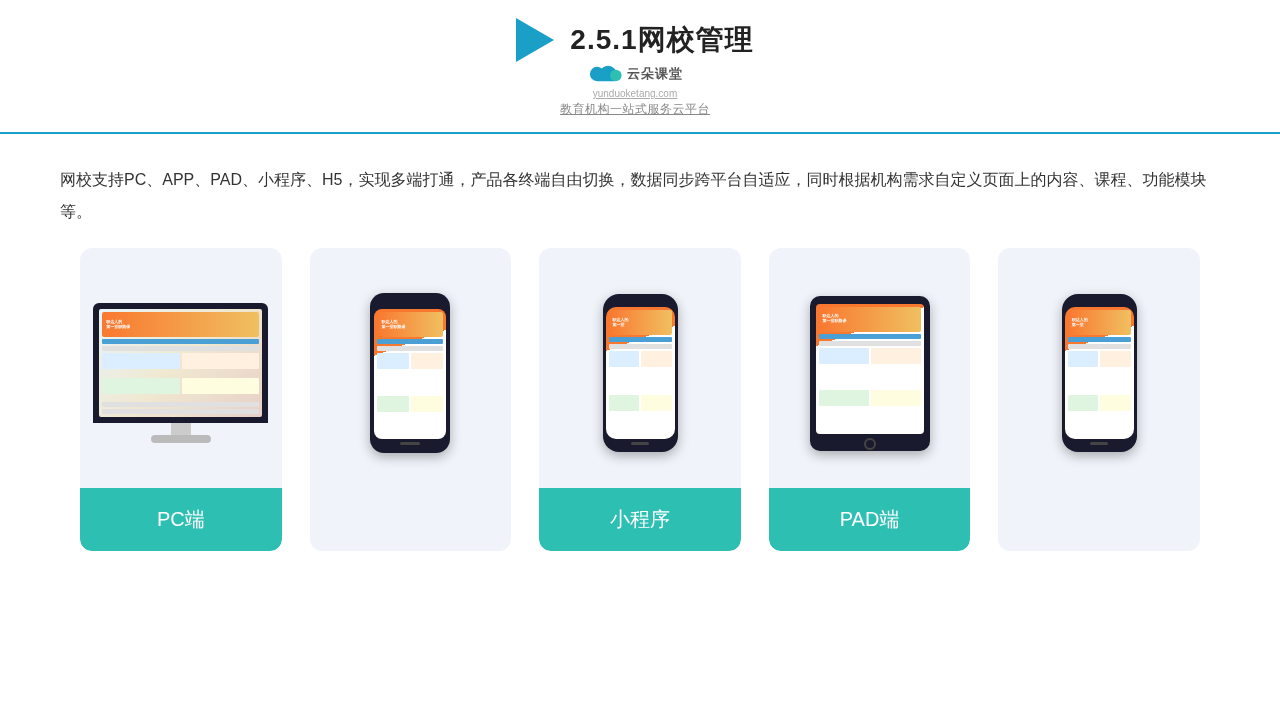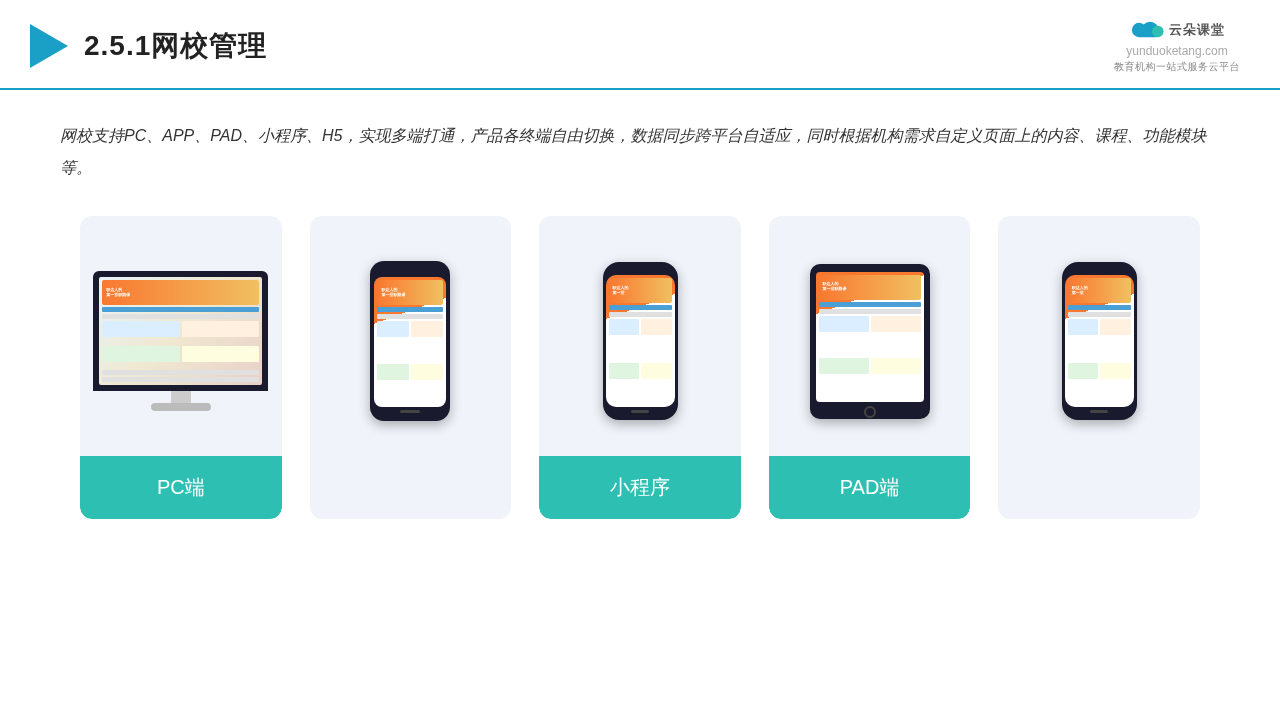--- a/index.html
+++ b/index.html
@@ -19,6 +19,7 @@
       justify-content: space-between;
       padding: 18px 40px 14px 30px;
       border-bottom: 2px solid #1a9fc6;
+      flex-direction: column;
     }
     .header-left {
       display: flex;

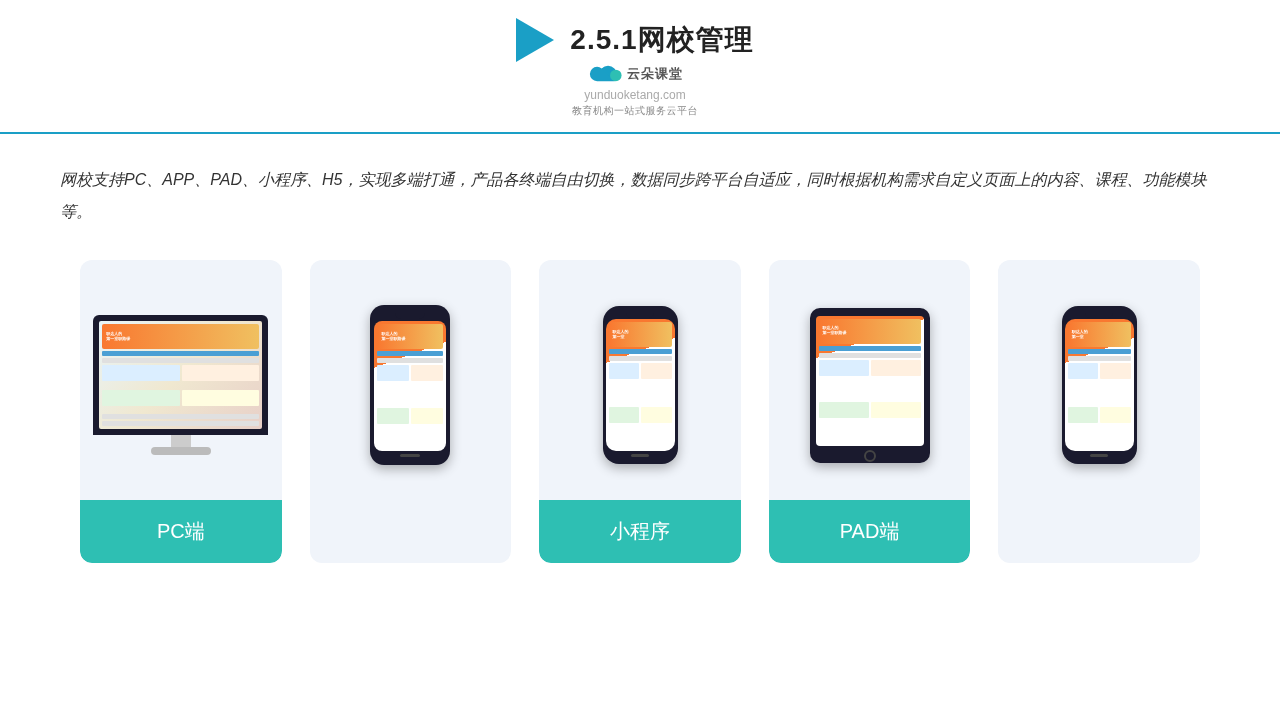--- a/index.html
+++ b/index.html
@@ -66,8 +66,9 @@
       letter-spacing: 0.5px;
     }
     .logo-url {
-      font-size: 12px;
+      font-size: 10px;
       color: #aaa;
+      text-decoration: underline;
     }
 
     

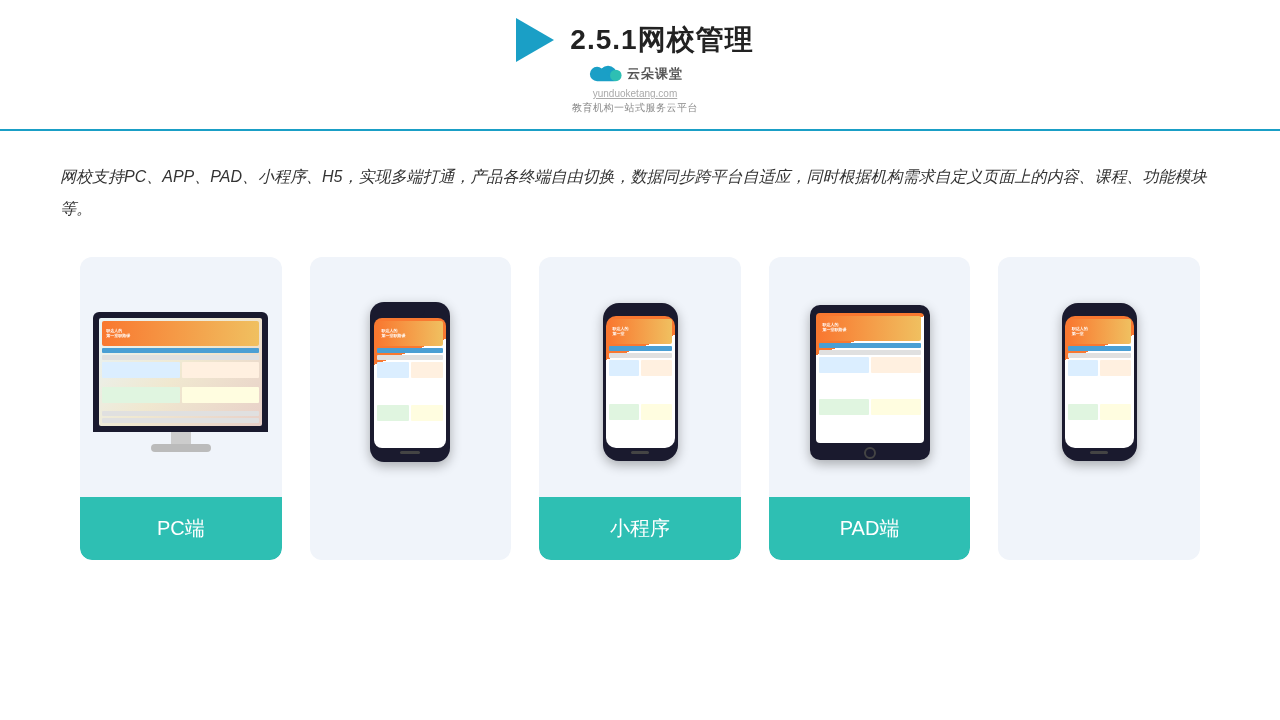--- a/index.html
+++ b/index.html
@@ -61,9 +61,10 @@
       letter-spacing: 1px;
     }
     .logo-sub {
-      font-size: 10px;
+      font-size: 12px;
       color: #888;
       letter-spacing: 0.5px;
+      text-decoration: underline;
     }
     .logo-url {
       font-size: 10px;

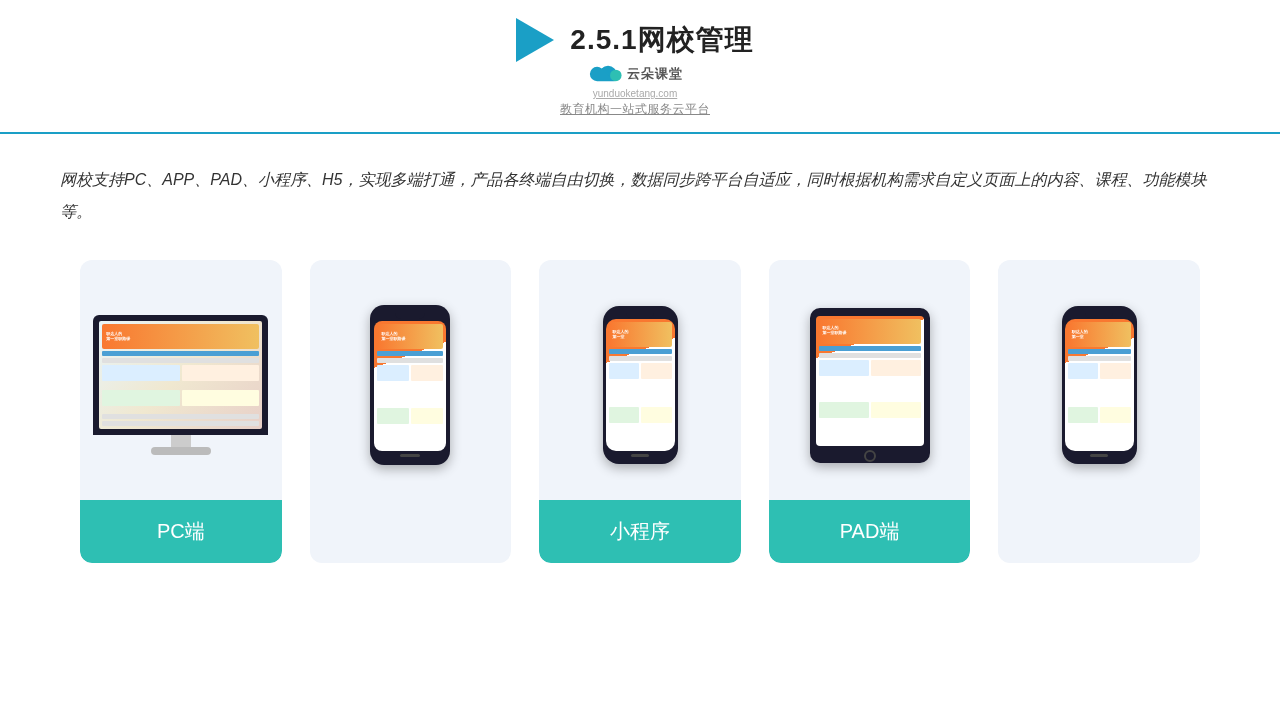--- a/index.html
+++ b/index.html
@@ -80,8 +80,7 @@
       font-size: 16px;
       color: #333;
       line-height: 2;
-      margin-bottom: 32px;
-      font-style: italic;
+      margin-bottom: 20px;
     }
 
     

